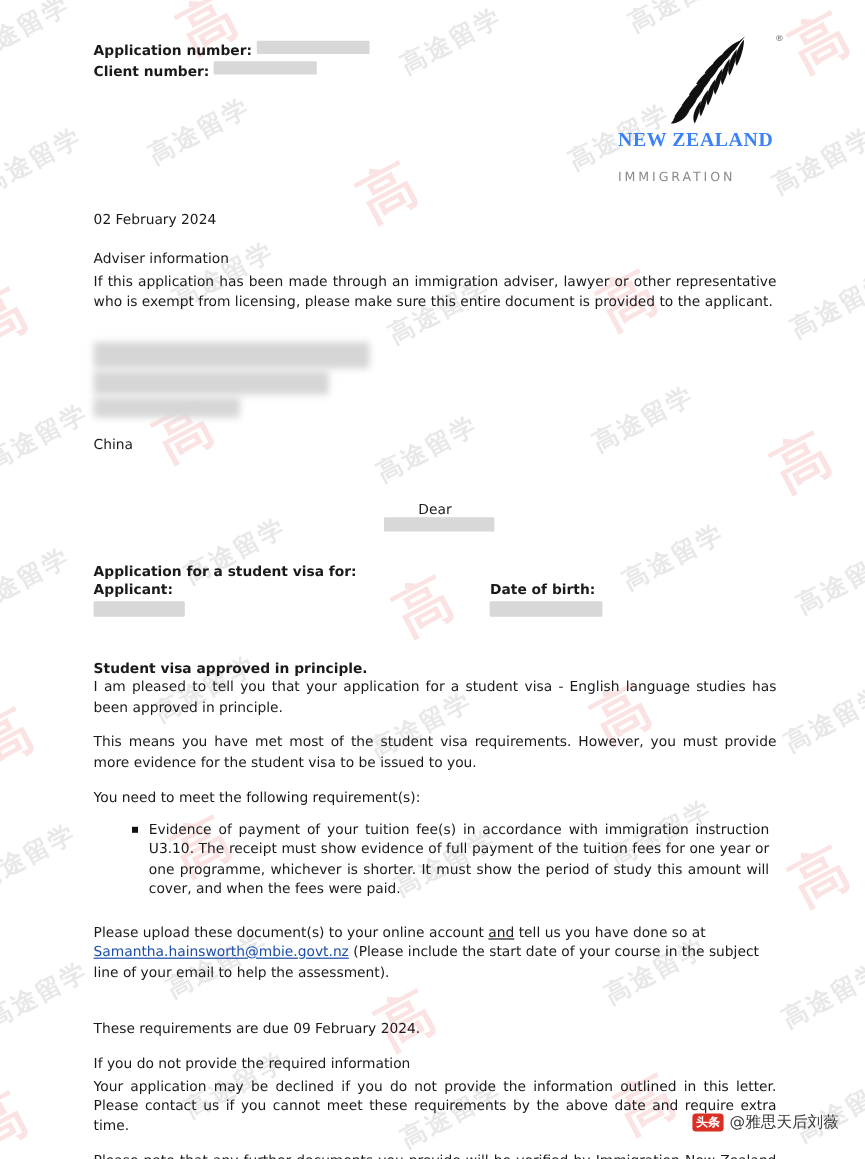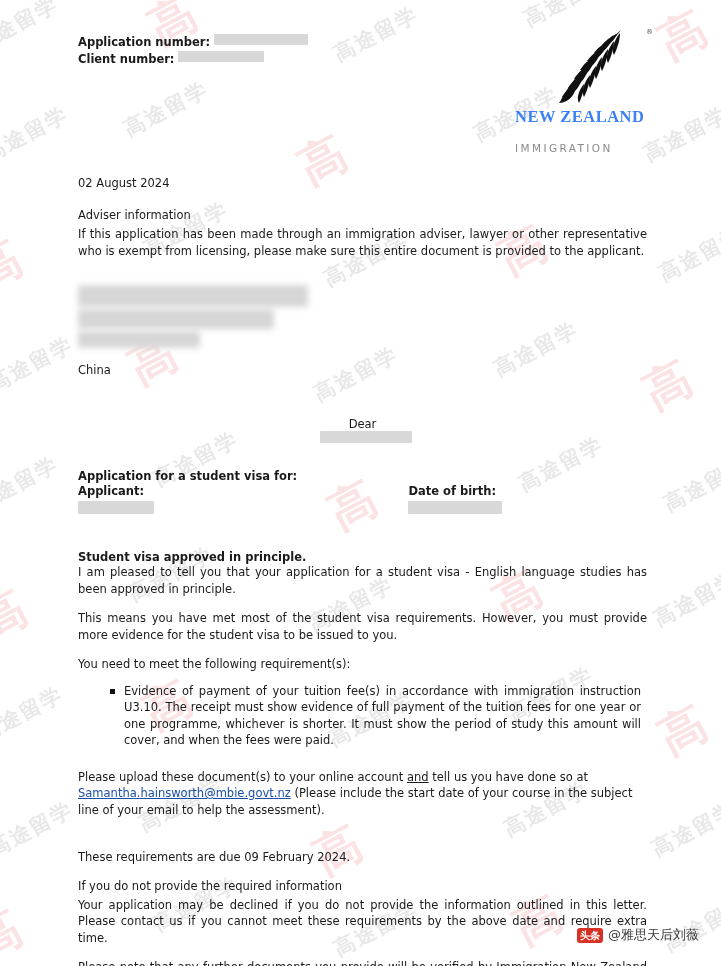--- a/index.html
+++ b/index.html
@@ -332,7 +332,7 @@
     </div>
   </div>
 
-  <div class="date">02 August 2024</div>
+  <div class="date">02 February 2024</div>
 
   <h2 class="sec">Adviser information</h2>
   <p class="body">If this application has been made through an immigration adviser, lawyer or other representative who is exempt from licensing, please make sure this entire document is provided to the applicant.</p>

